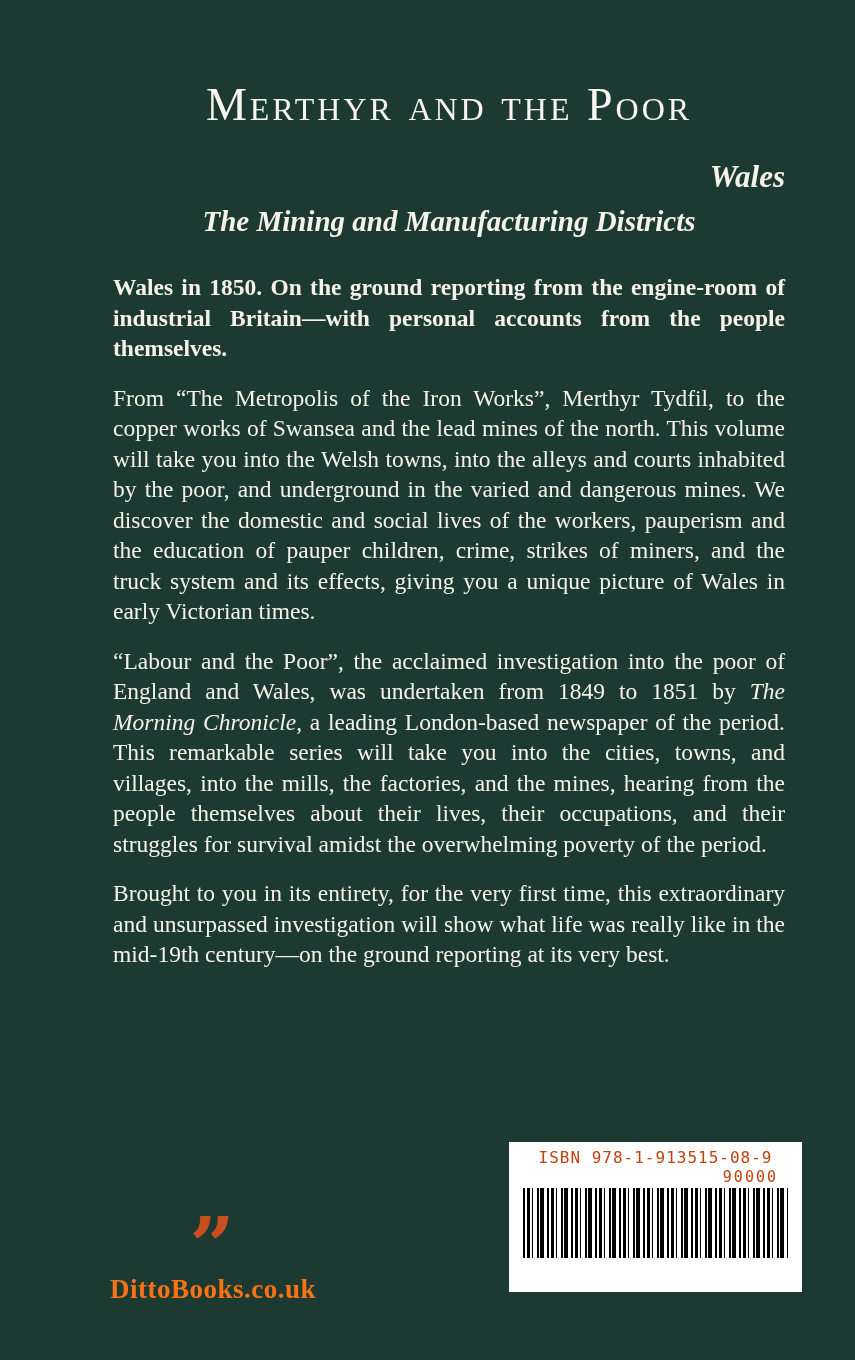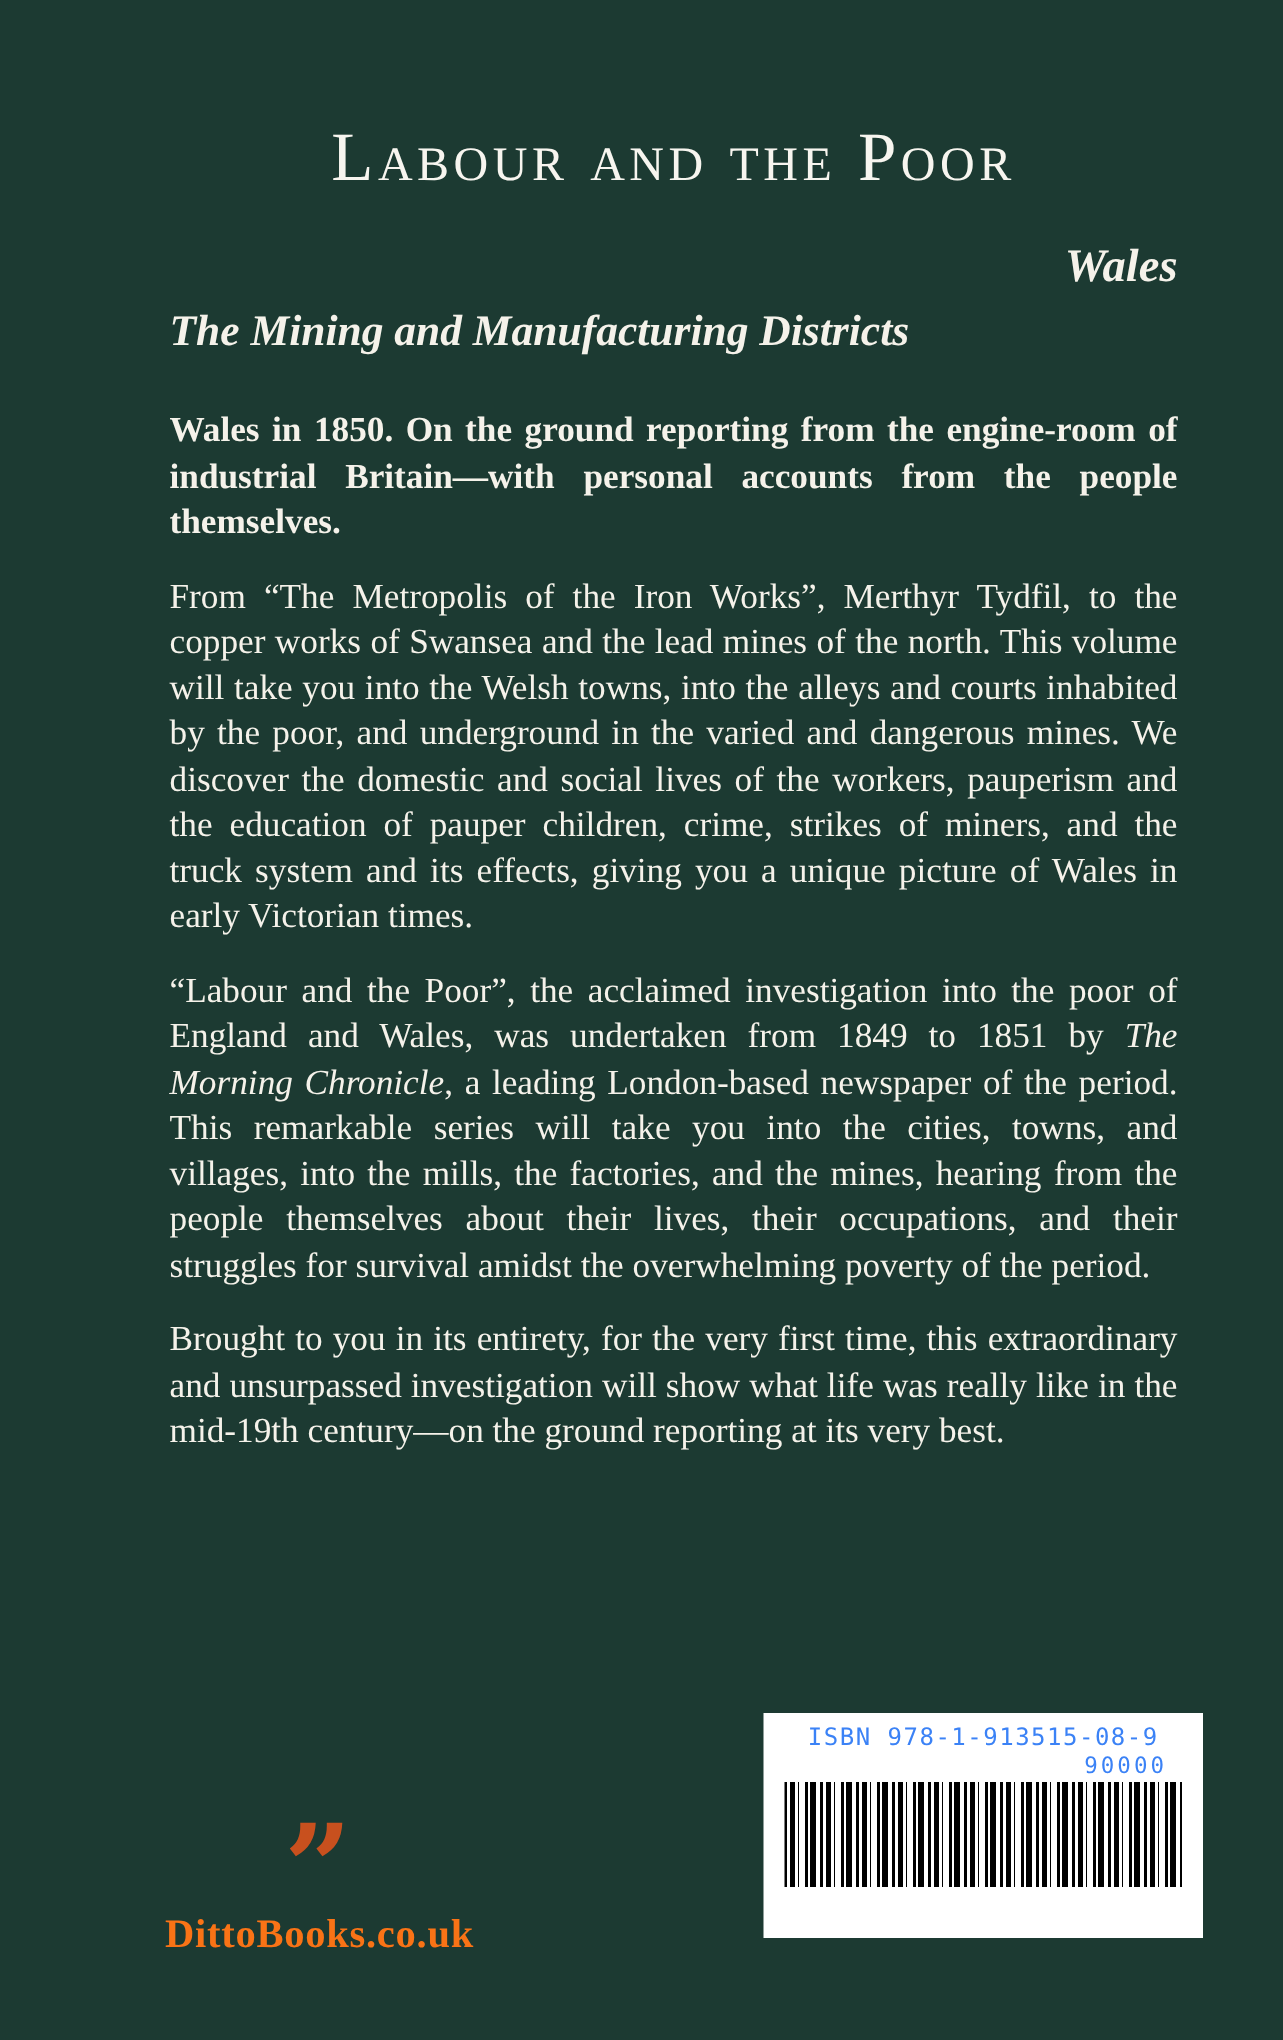--- a/index.html
+++ b/index.html
@@ -146,7 +146,7 @@
 
   <div class="text-column">
 
-    <h1 class="book-title">Labour and the Poor</h1>
+    <h1 class="book-title">Merthyr and the Poor</h1>
 
     <div class="subtitle-1">Wales</div>
 

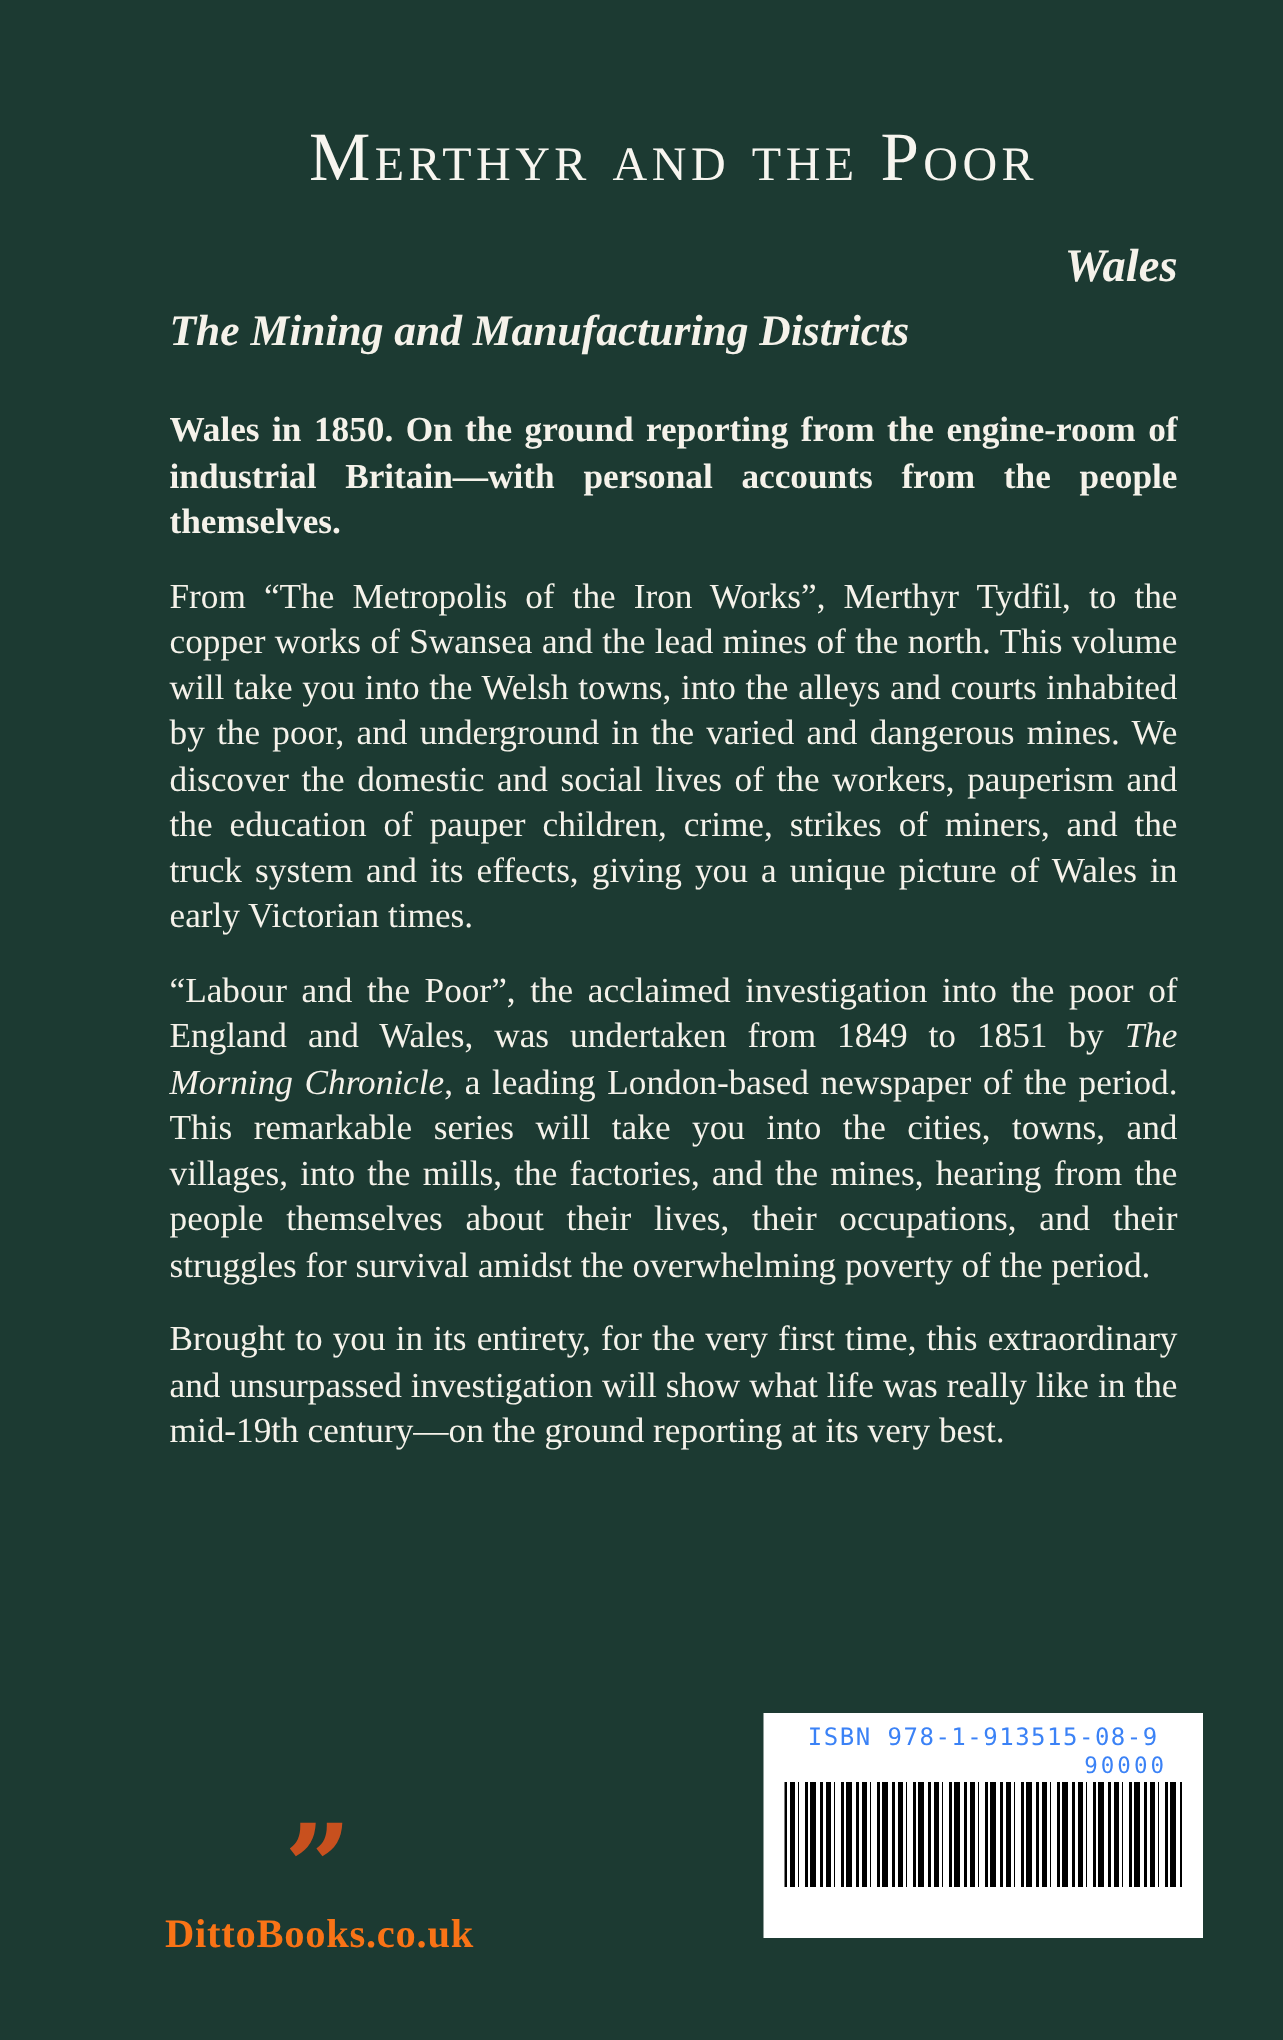--- a/index.html
+++ b/index.html
@@ -40,7 +40,7 @@
     margin-bottom: 10px;
   }
   .subtitle-2 {
-    text-align: left;
+    text-align: center;
     font-style: italic;
     font-weight: bold;
     font-size: 29px;

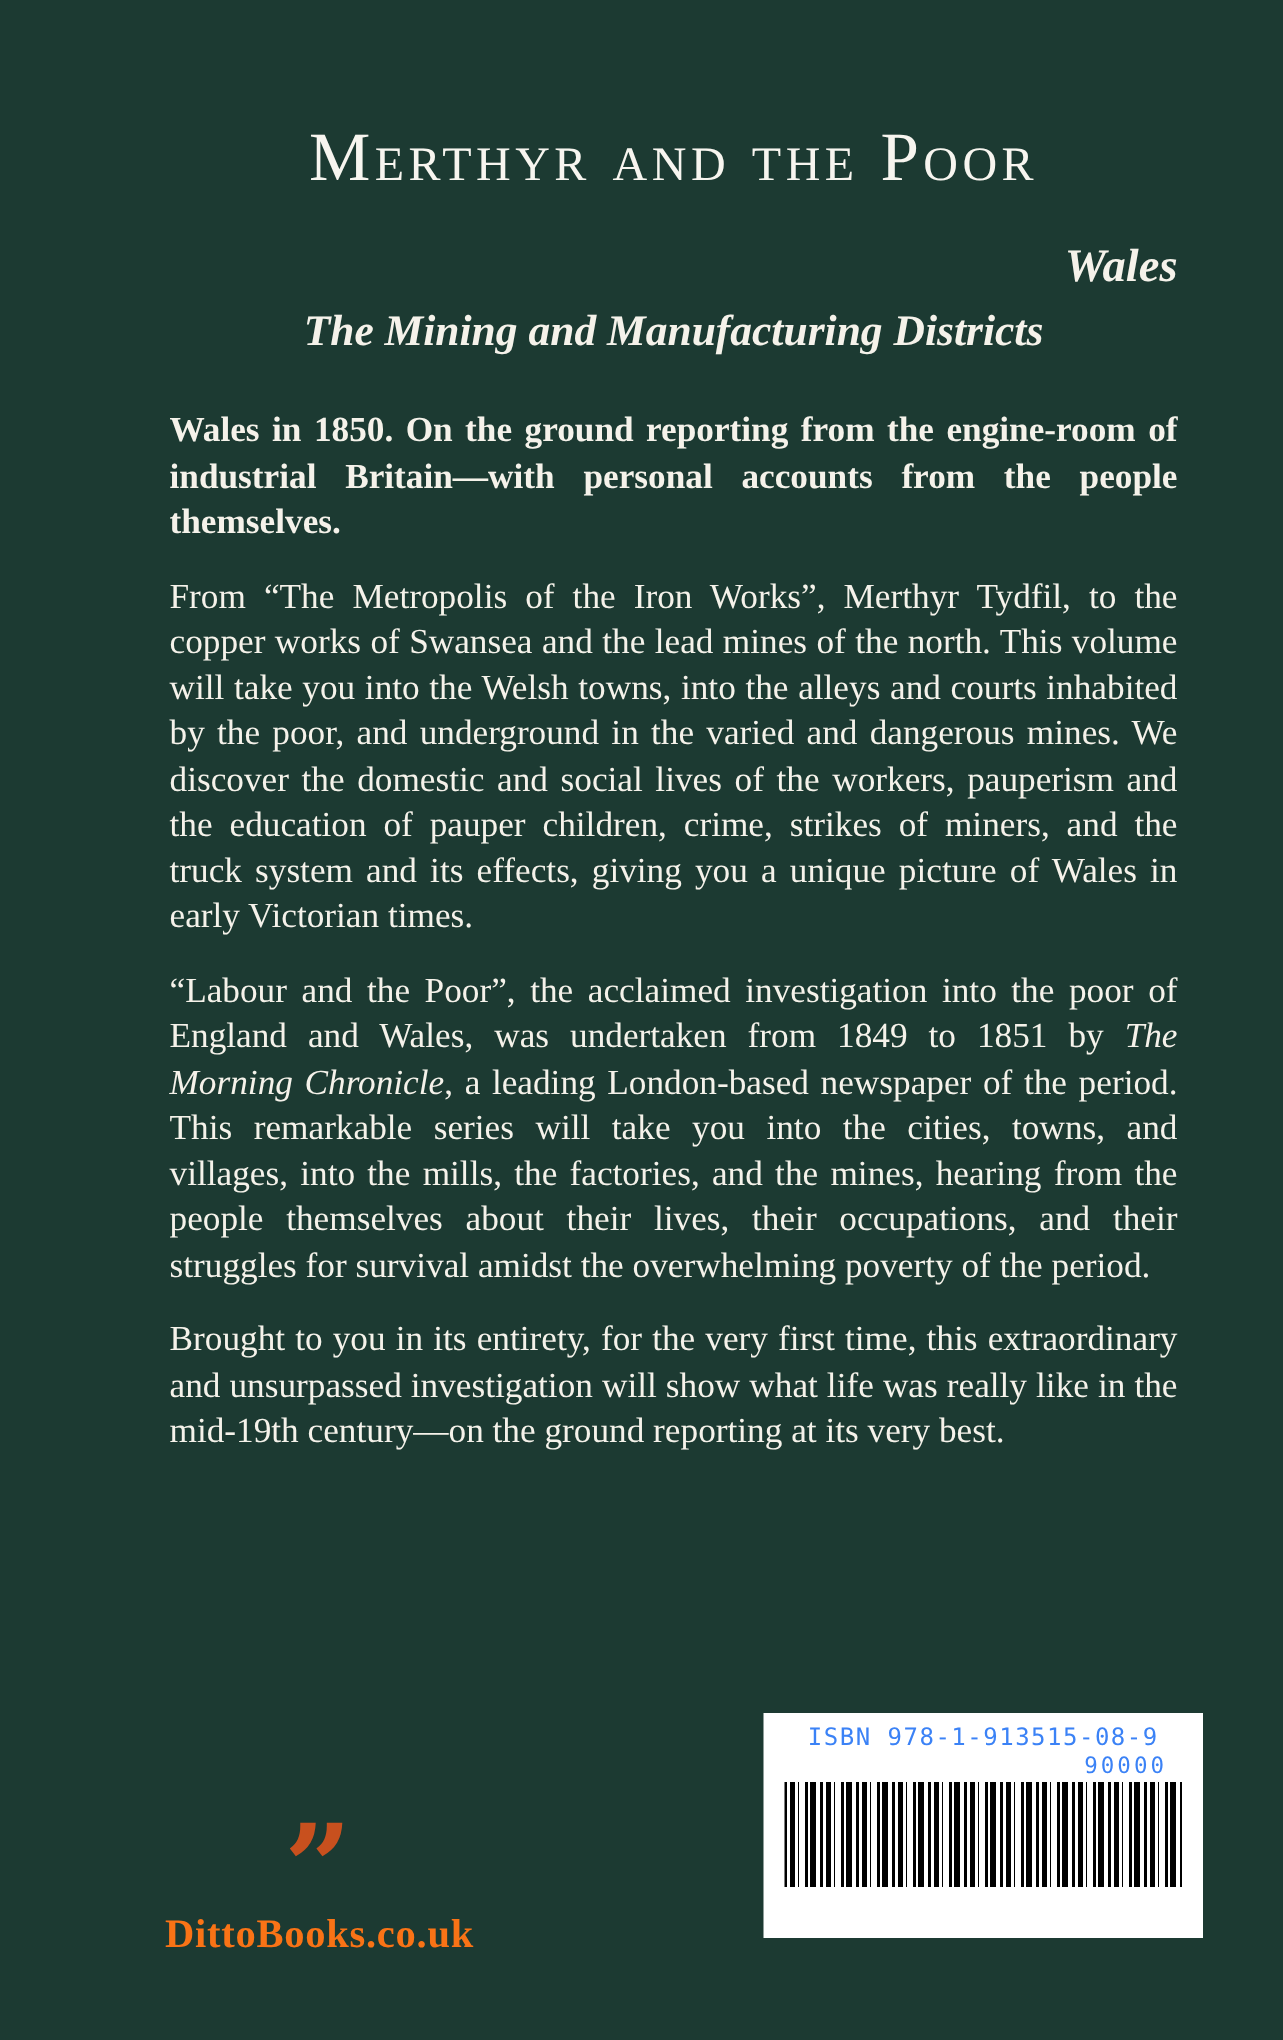--- a/index.html
+++ b/index.html
@@ -97,7 +97,7 @@
     width: 293px;
     height: 150px;
     background: #ffffff;
-    color: #3b82f6;
+    color: #c2410c;
     font-family: "DejaVu Sans Mono", monospace;
     padding: 6px 10px 4px 10px;
     box-sizing: border-box;

